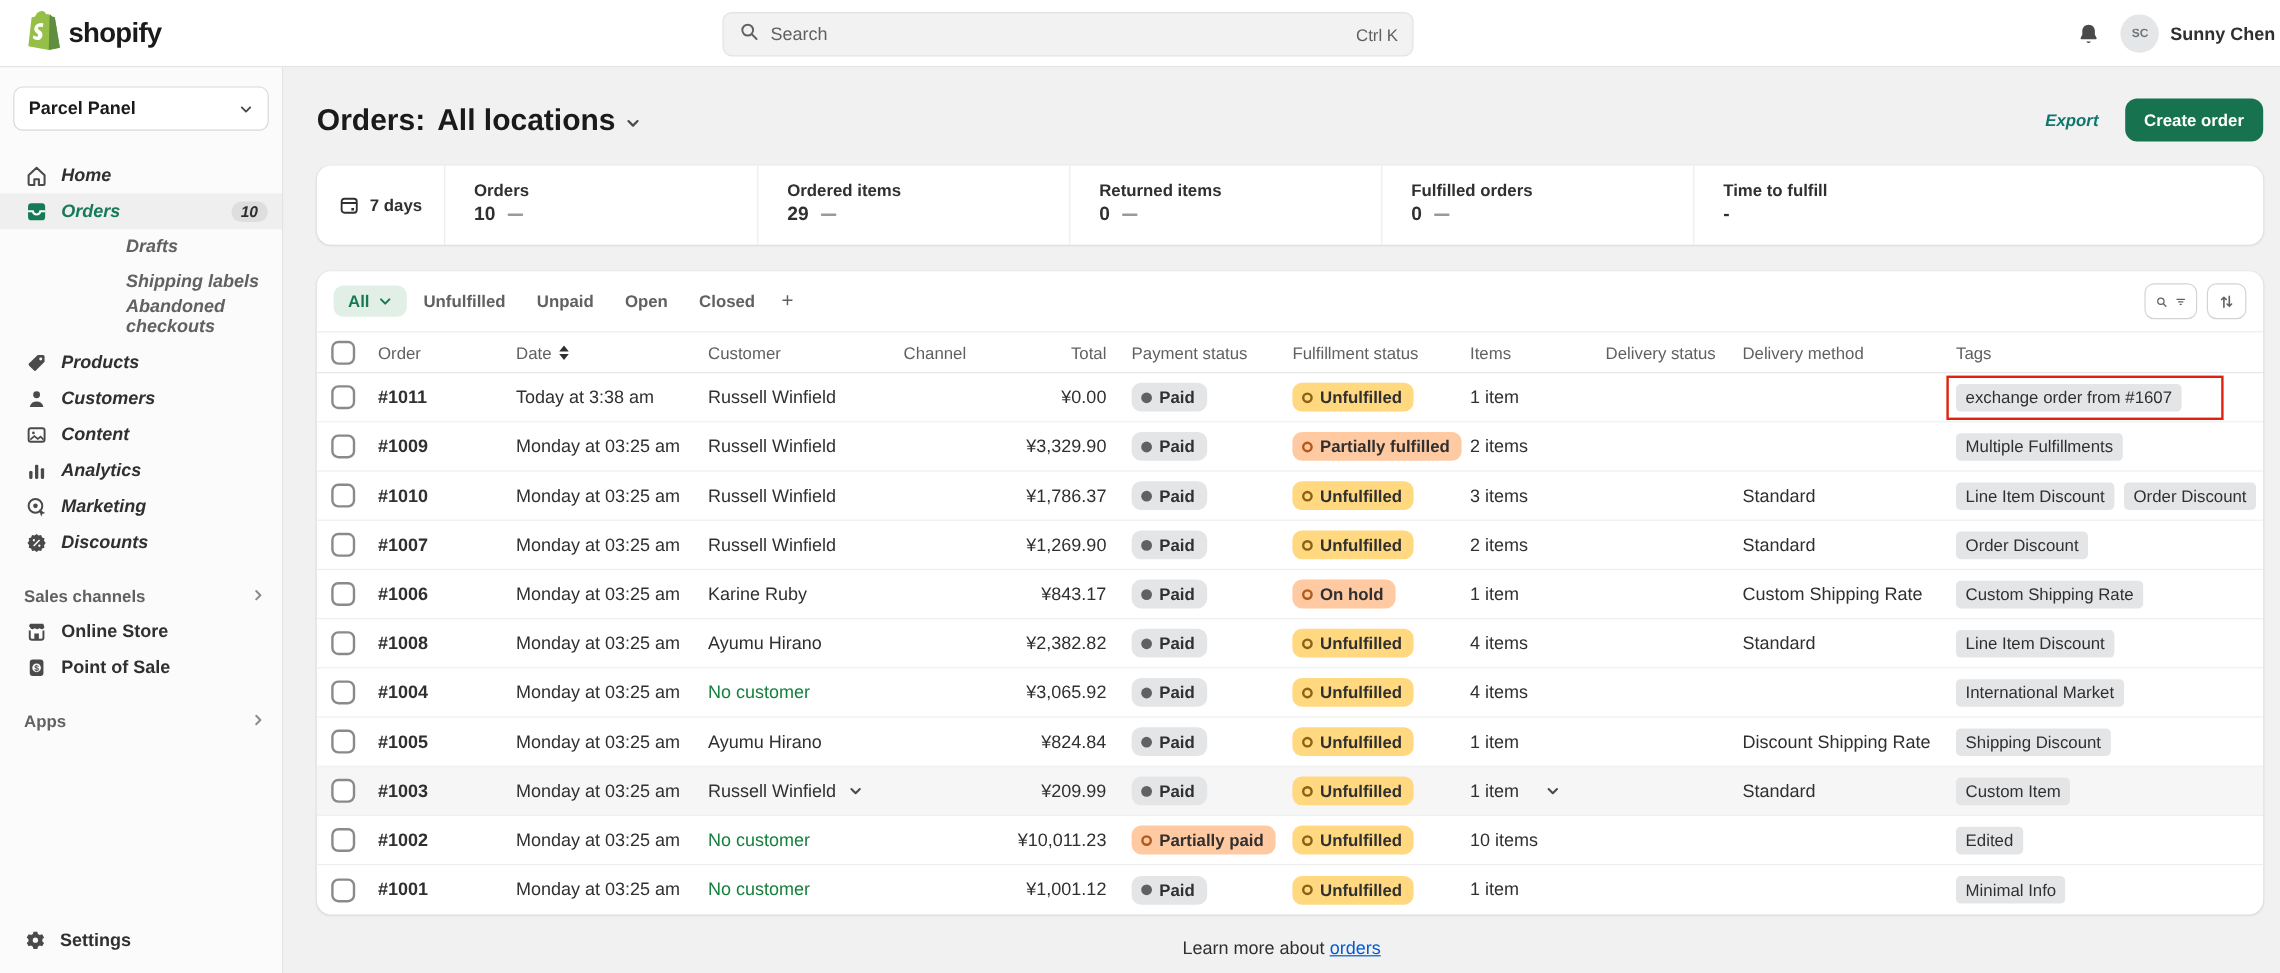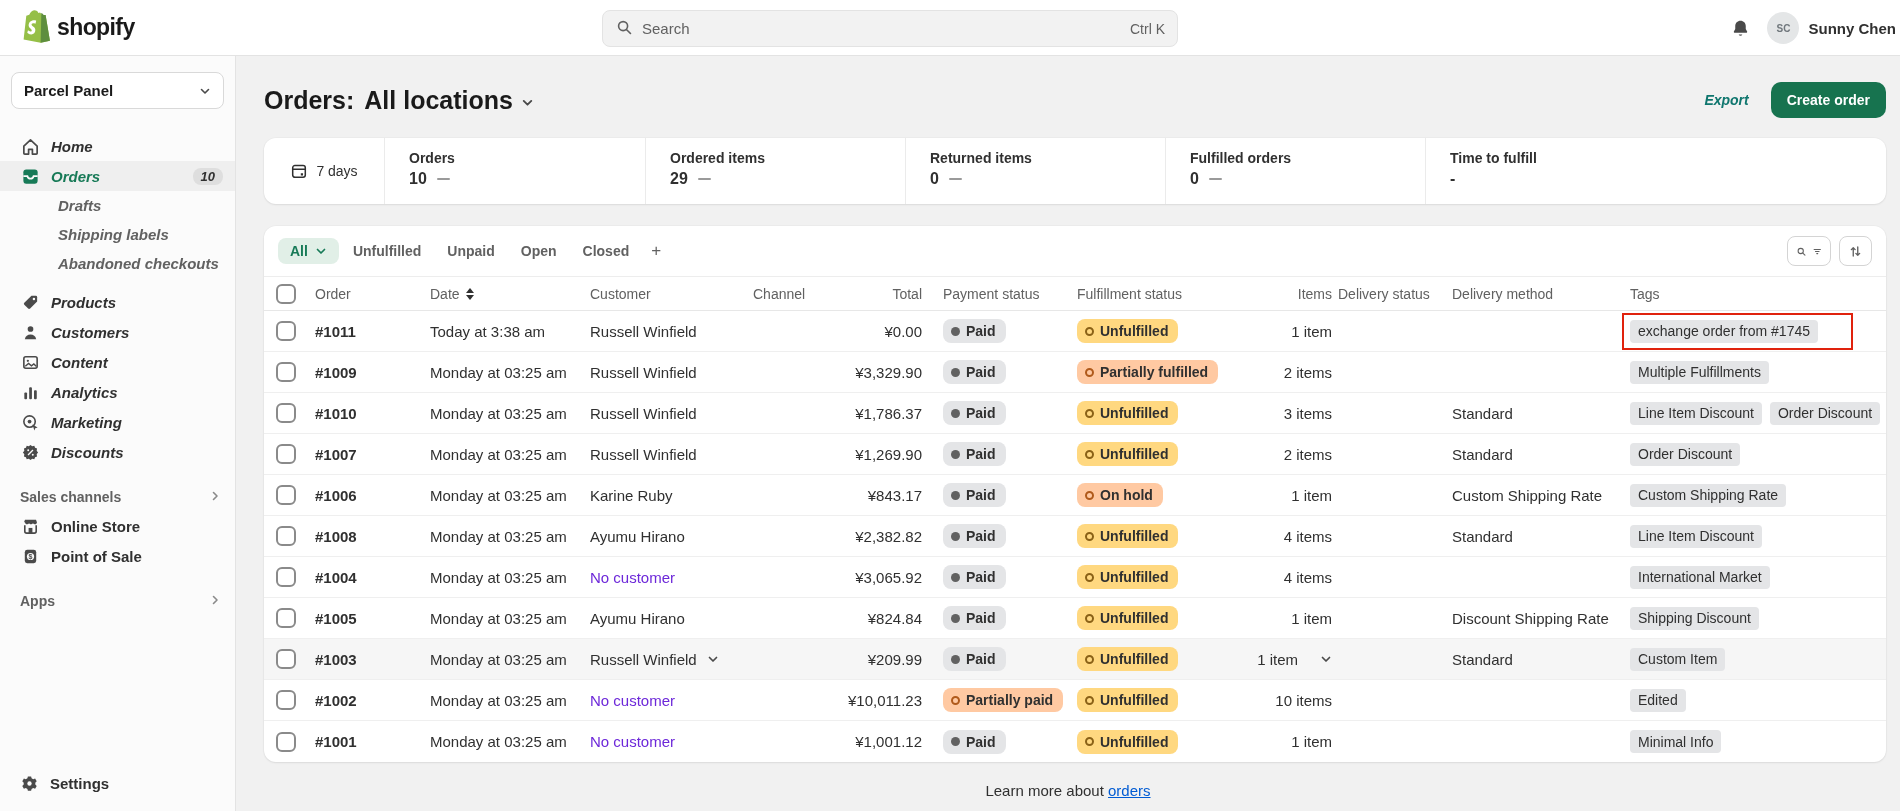--- a/index.html
+++ b/index.html
@@ -46,7 +46,7 @@
 
   
   .stats-card { margin:20px 14px 0 28px; height:66px; background:#fff; border-radius:12px; box-shadow:0 1px 2px rgba(0,0,0,.08), 0 0 0 1px rgba(0,0,0,.02); display:flex; overflow:hidden; }
-  .range-btn { width:121px; flex-shrink:0; border-right:1px solid #ebebeb; display:flex; align-items:center; justify-content:center; gap:8px; font-size:14px; font-weight:400; color:#303030; cursor:pointer; }
+  .range-btn { width:107px; flex-shrink:0; border-right:1px solid #ebebeb; display:flex; align-items:center; justify-content:center; gap:8px; font-size:14px; font-weight:700; color:#303030; cursor:pointer; }
   .metric { width:260px; flex-shrink:0; padding:12px 0 0 24px; cursor:default; }
   .metric + .metric { border-left:1px solid #ebebeb; }
   .metric:last-child { flex:1; }

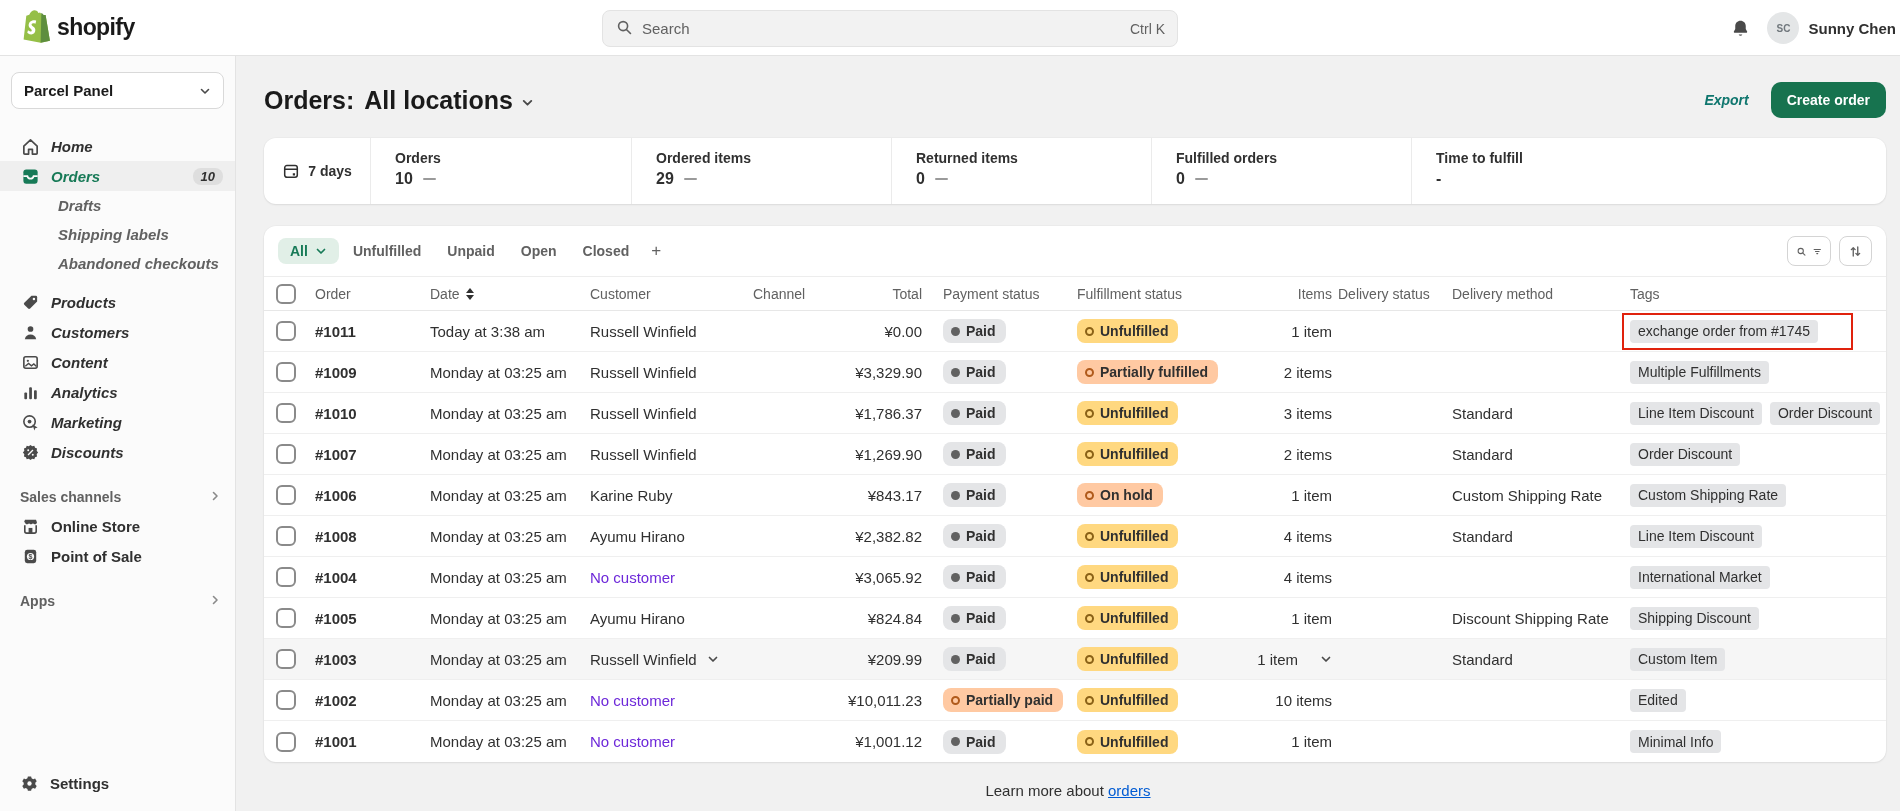--- a/index.html
+++ b/index.html
@@ -30,7 +30,7 @@
   .nav-item .nicon { width:20px; height:20px; margin-right:11px; display:flex; align-items:center; justify-content:center; }
   .nav-item.selected { background:#efefef; color:#177a57; }
   .nav-badge { margin-left:auto; background:#dedede; color:#303030; border-radius:8px; font-size:13px; font-weight:650; padding:1px 8px; }
-  .nav-sub { height:29px; display:flex; align-items:center; padding-left:58px; font-size:15px; font-weight:600; color:#616161; cursor:pointer; }
+  .nav-sub { height:29px; display:flex; align-items:center; padding-left:58px; font-size:15px; font-weight:600; color:#616161; cursor:pointer;margin-left:47px; }
   .nav-gap { height:9px; }
   .nav-header { margin:22px 14px 6px 20px; font-size:14px; font-weight:600; color:#616161; display:flex; align-items:center; cursor:pointer; }
   .nav-header .chev-r { margin-left:auto; color:#8a8a8a; }

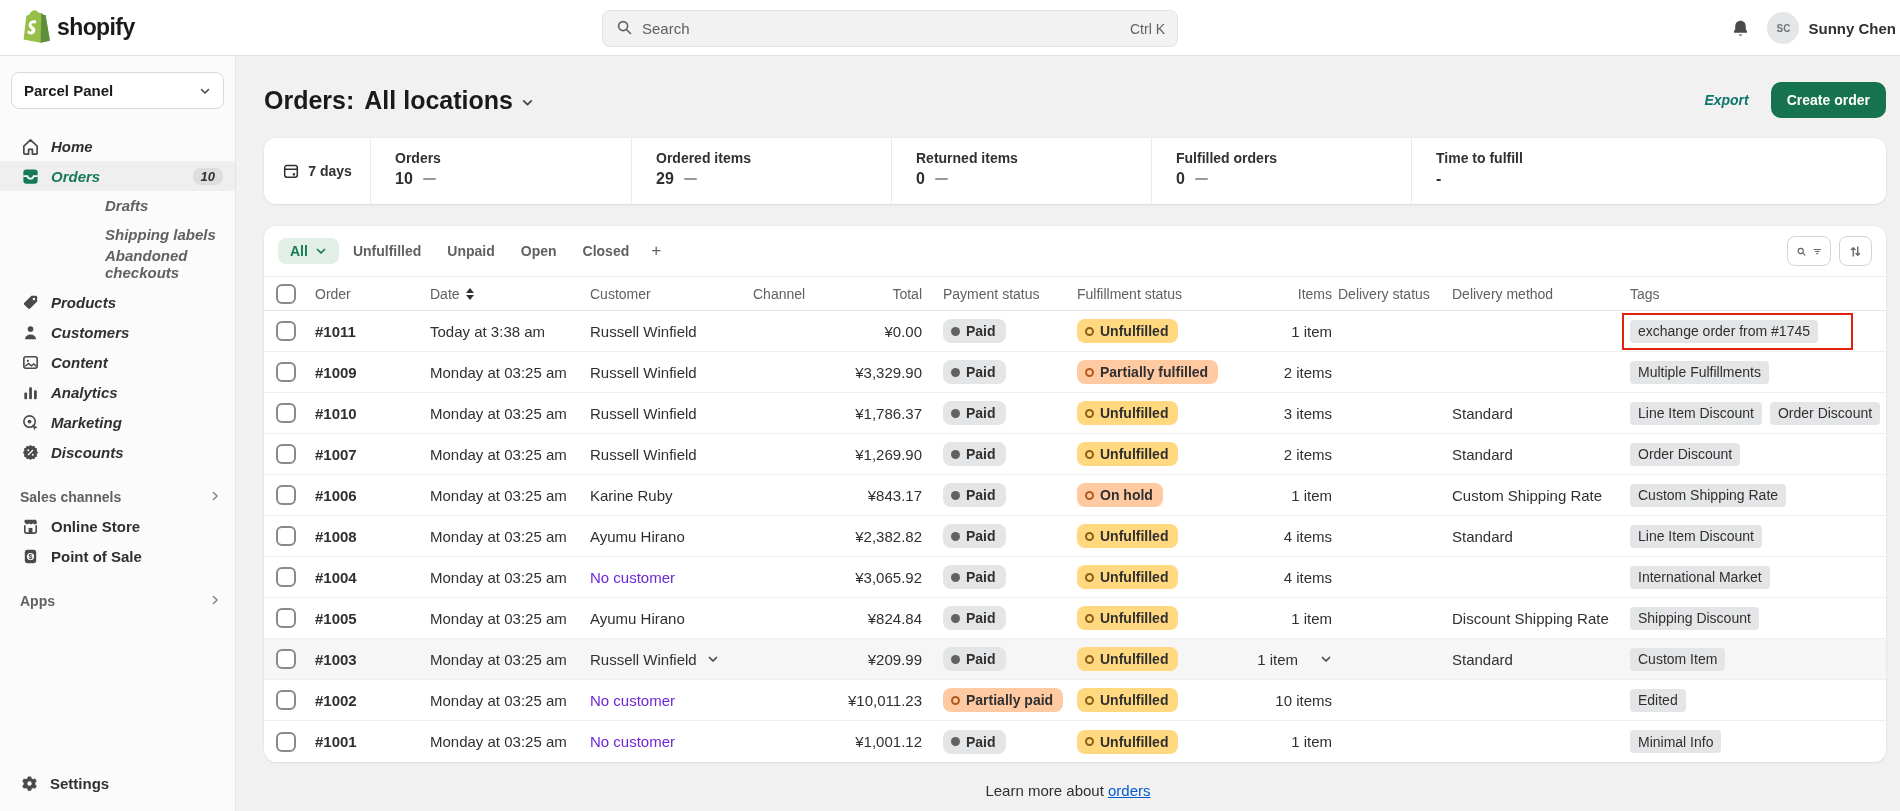--- a/index.html
+++ b/index.html
@@ -71,7 +71,7 @@
   .cell { padding-left:5px; white-space:nowrap; overflow:visible; display:flex; align-items:center; }
   .cell.c-check { padding-left:0; }
   .cell.c-total { justify-content:flex-end; padding-right:16px; }
-  .cell.c-items { padding-left:7px;justify-content:flex-end; }
+  .cell.c-items { padding-left:7px; }
   .cell.c-dstat, .cell.c-dmeth, .cell.c-tags { padding-left:6px; }
   .order-num { font-weight:650; }
   .muted { color:#6d28d9; }

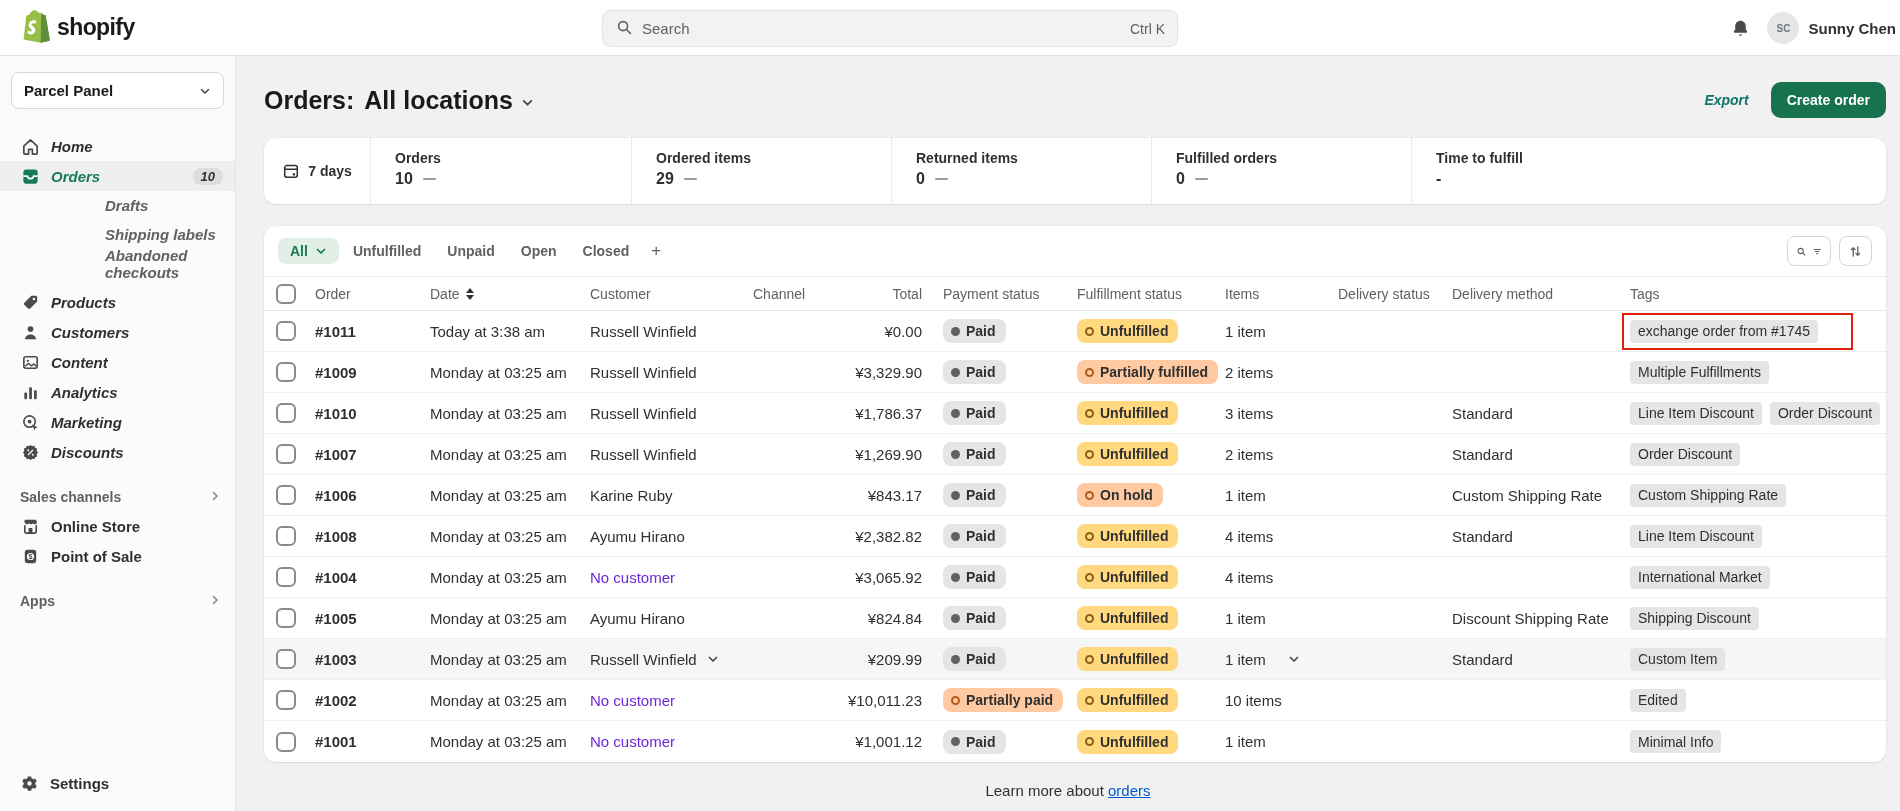--- a/index.html
+++ b/index.html
@@ -470,7 +470,7 @@
             <div class="cell c-dmeth"></div>
             <div class="cell c-tags">
               <span class="tag-wrap redbox">
-                <span class="tag">exchange order from #1745</span>
+                <span class="tag">exchange order from #1607</span>
               </span>
             </div>
           </div>

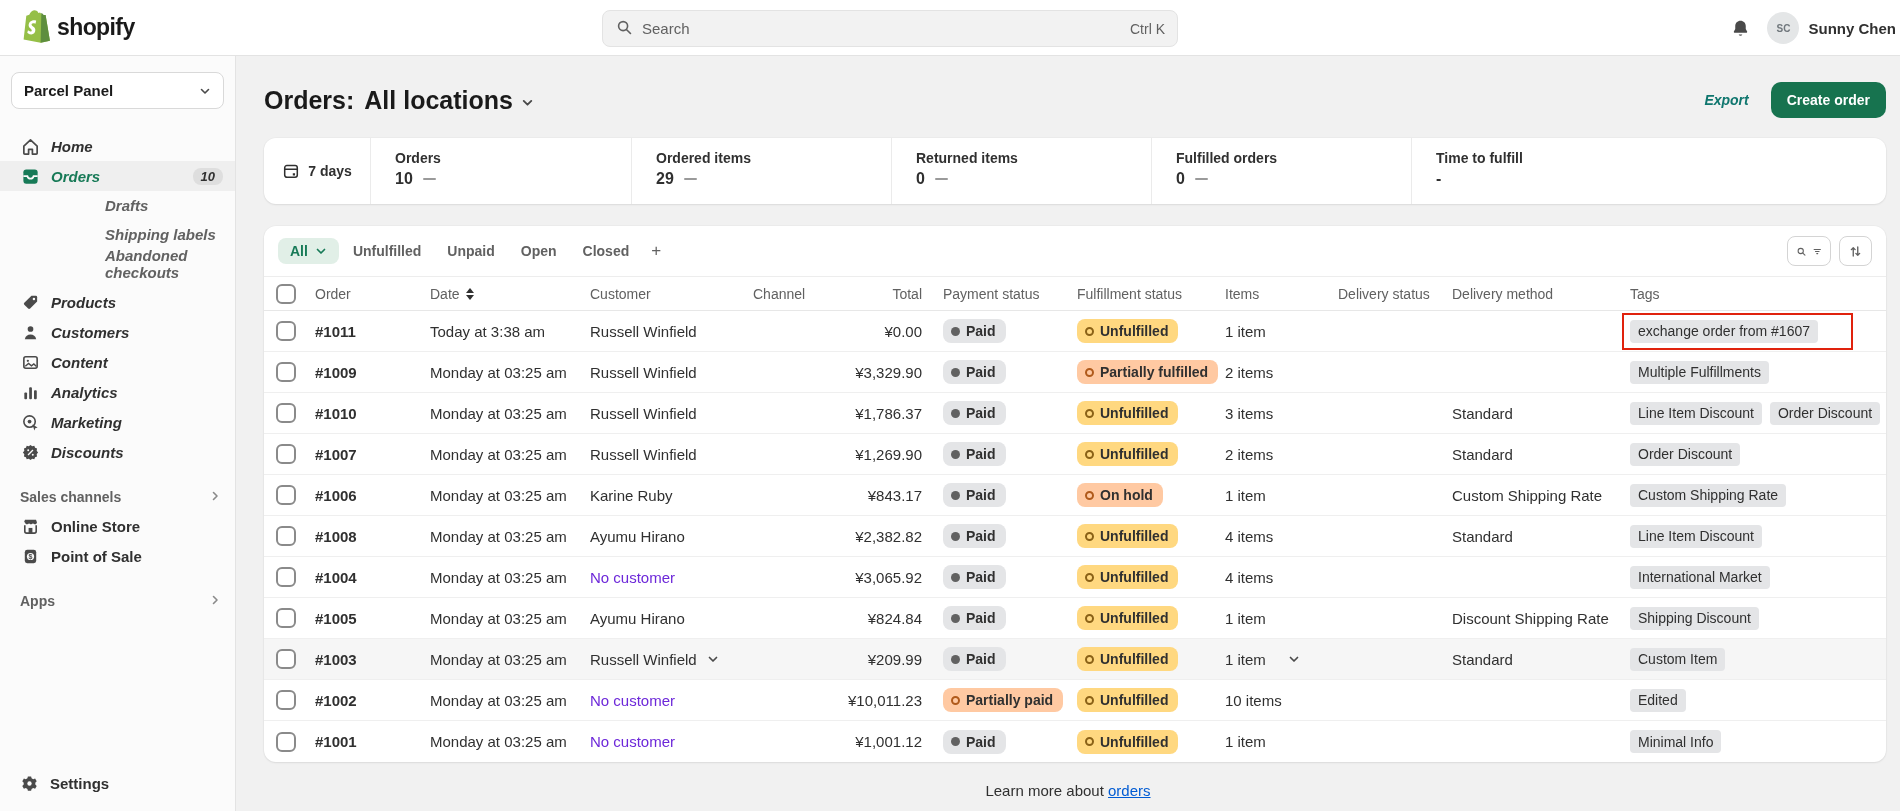--- a/index.html
+++ b/index.html
@@ -74,7 +74,7 @@
   .cell.c-items { padding-left:7px; }
   .cell.c-dstat, .cell.c-dmeth, .cell.c-tags { padding-left:6px; }
   .order-num { font-weight:650; }
-  .muted { color:#6d28d9; }
+  .muted { color:#15803d; }
   .checkbox { width:20px; height:20px; margin-left:12px; background:#fff; border:2px solid #8a8a8a; border-radius:6px; flex-shrink:0; }
   .sort-stack { display:inline-flex; flex-direction:column; gap:2px; margin-left:6px; }
   .tri-up { width:0; height:0; border-left:4px solid transparent; border-right:4px solid transparent; border-bottom:5px solid #303030; }

